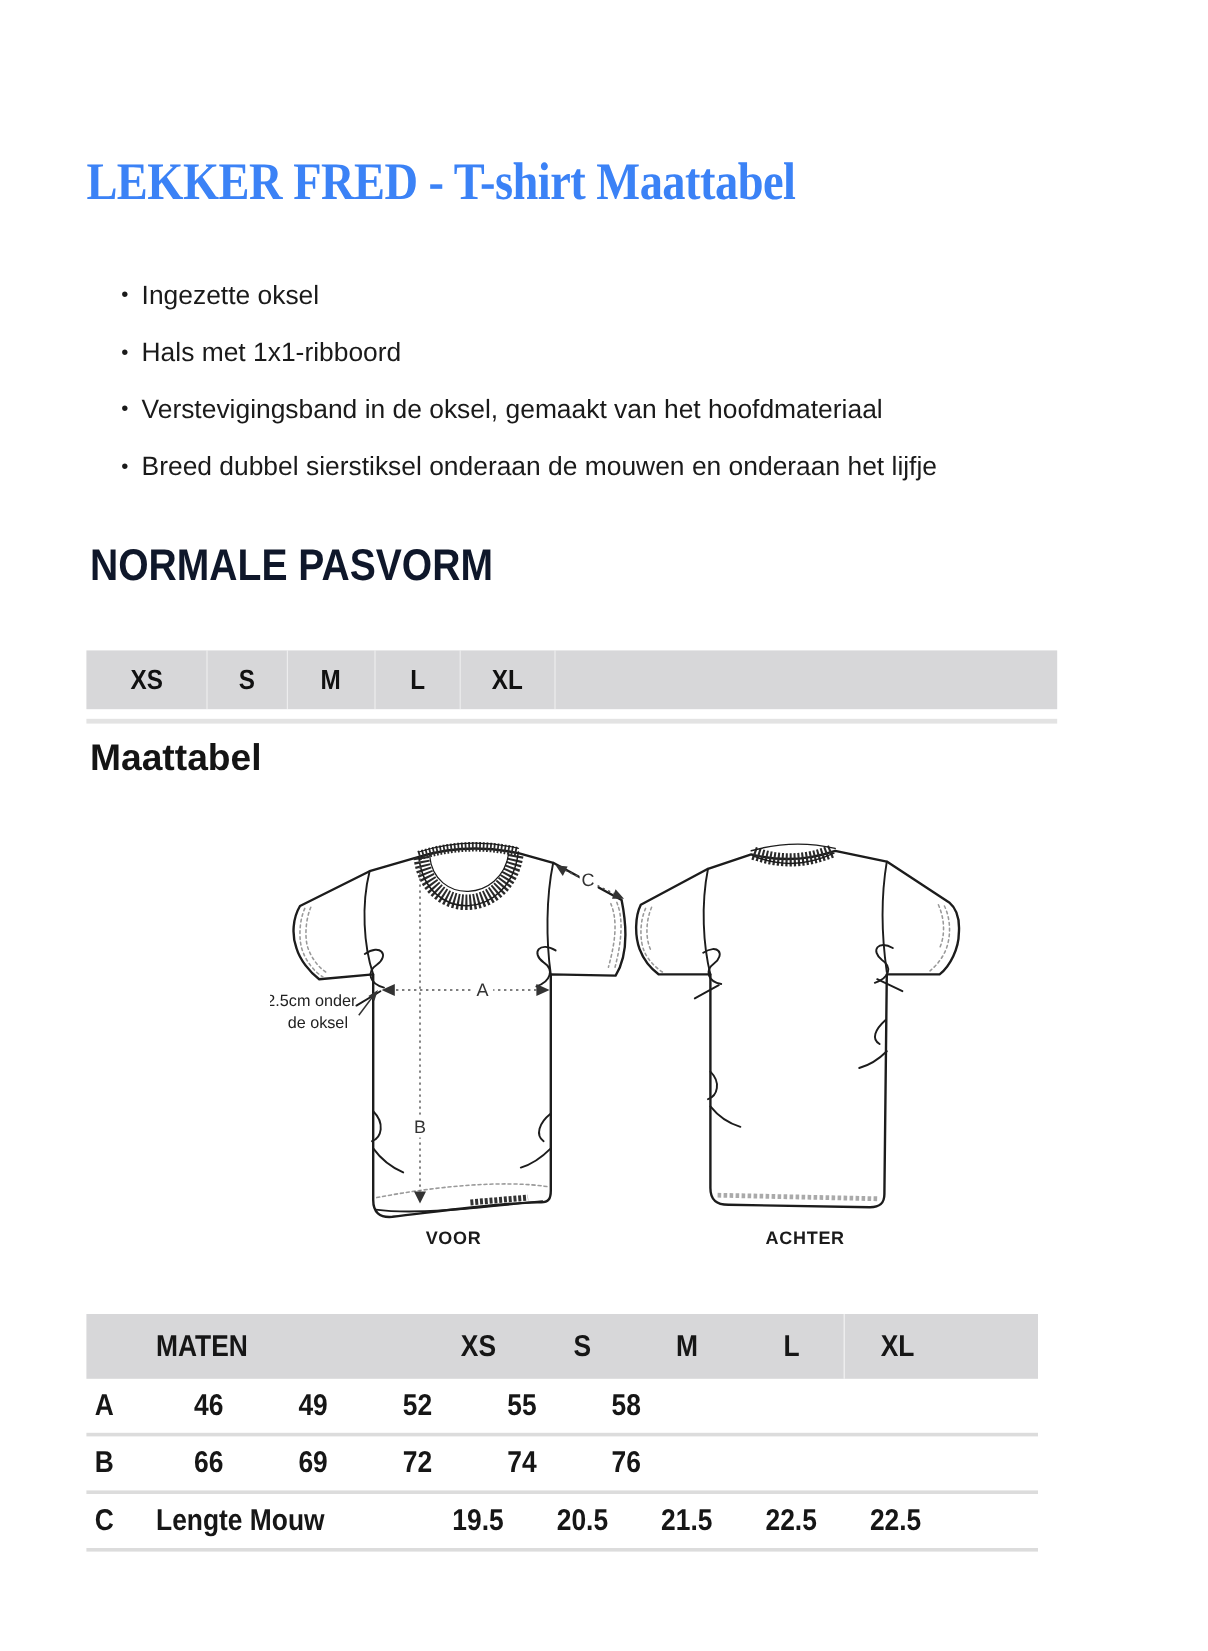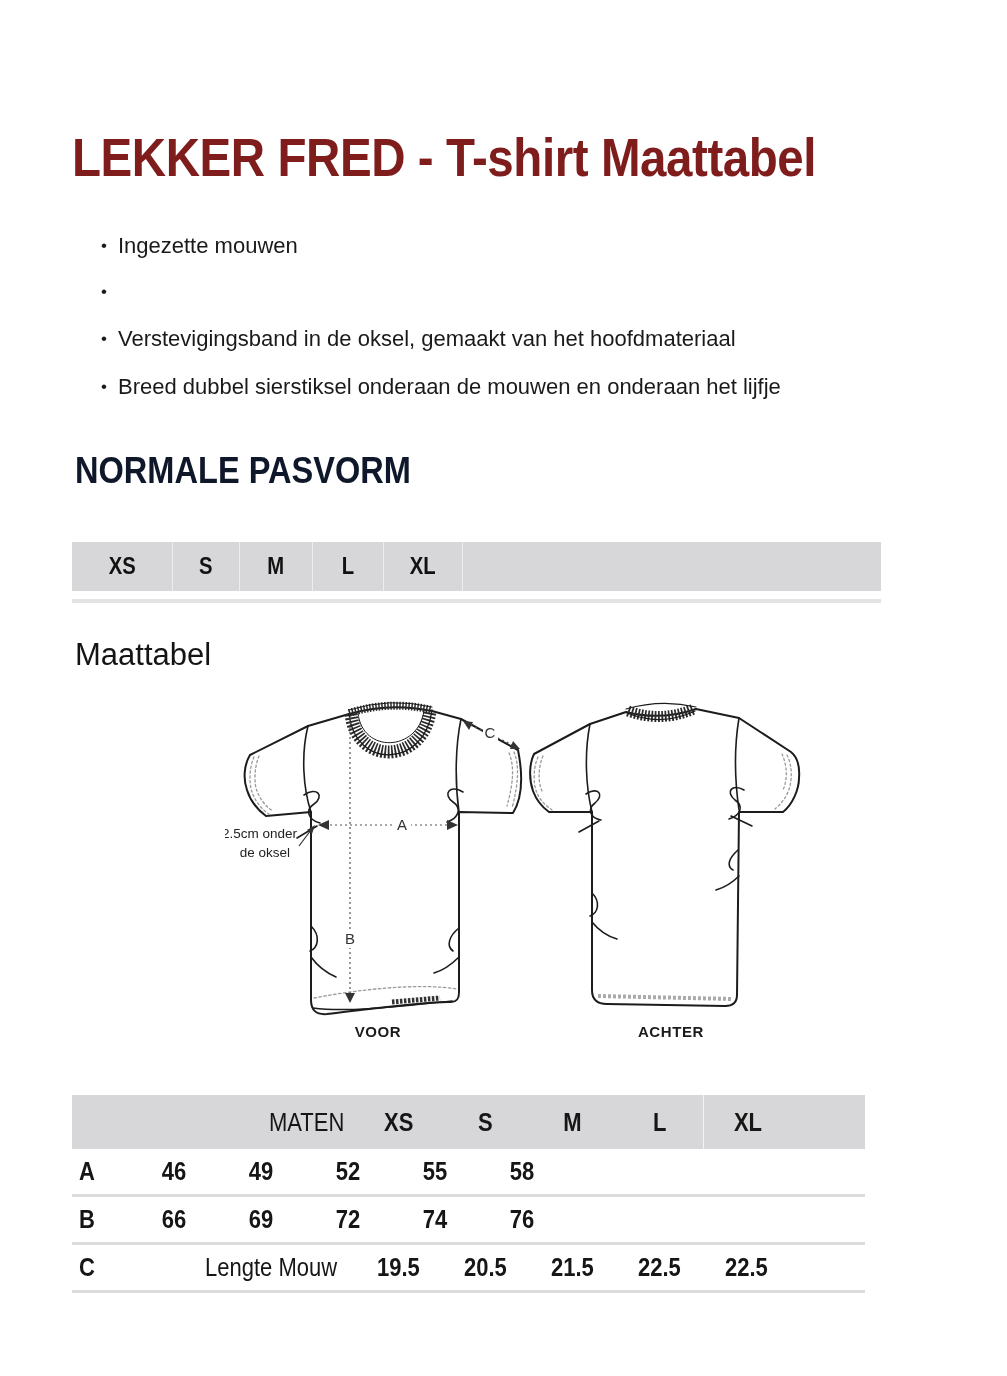--- a/index.html
+++ b/index.html
@@ -12,7 +12,7 @@
   .condL{display:inline-block;transform:scaleX(0.88);transform-origin:left center;white-space:nowrap;}
 
   
-  #title{left:72px;top:126px;font-size:54px;font-weight:700;letter-spacing:-0.5px;color:#7f1d1d;}
+  #title{left:72px;top:126px;font-size:44px;font-weight:700;letter-spacing:-0.5px;color:#3b82f6;font-family:Liberation Serif, serif;}
   #fit-heading{left:75px;top:450px;font-size:37px;font-weight:700;color:#0f172a;}
   #maattabel-heading{left:75px;top:637px;font-size:31px;font-weight:400;color:#141414;}
 

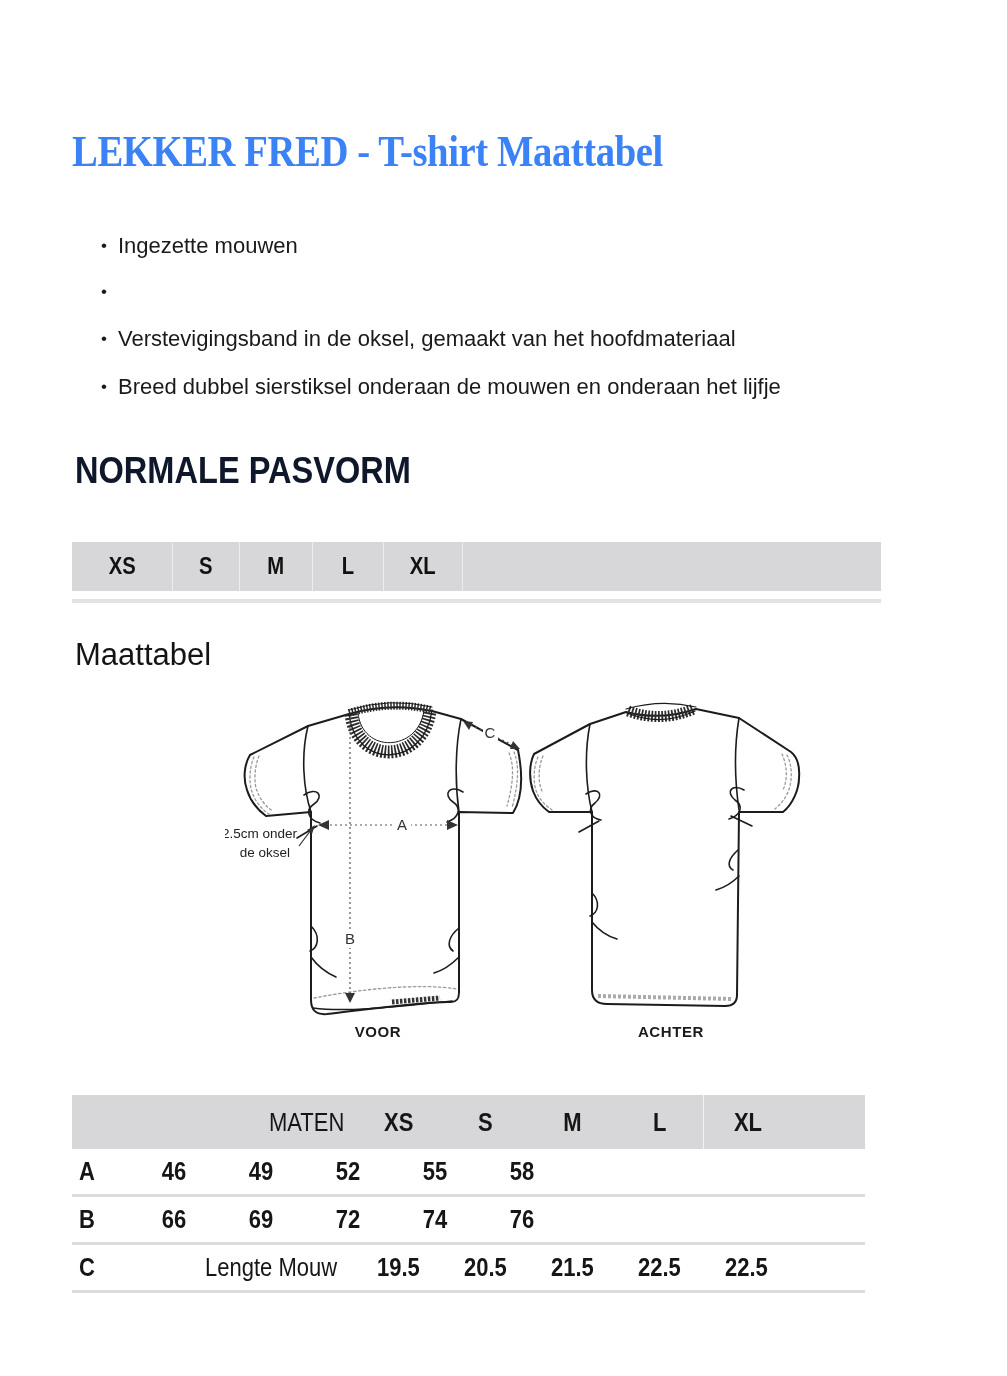--- a/index.html
+++ b/index.html
@@ -58,7 +58,7 @@
   <ul class="abs" id="features">
     <li>
         <span class="dot">•</span>
-        <span>Ingezette mouwen</span>
+        <span>Ingezette oksel</span>
       </li>
     <li>
         <span class="dot">•</span>

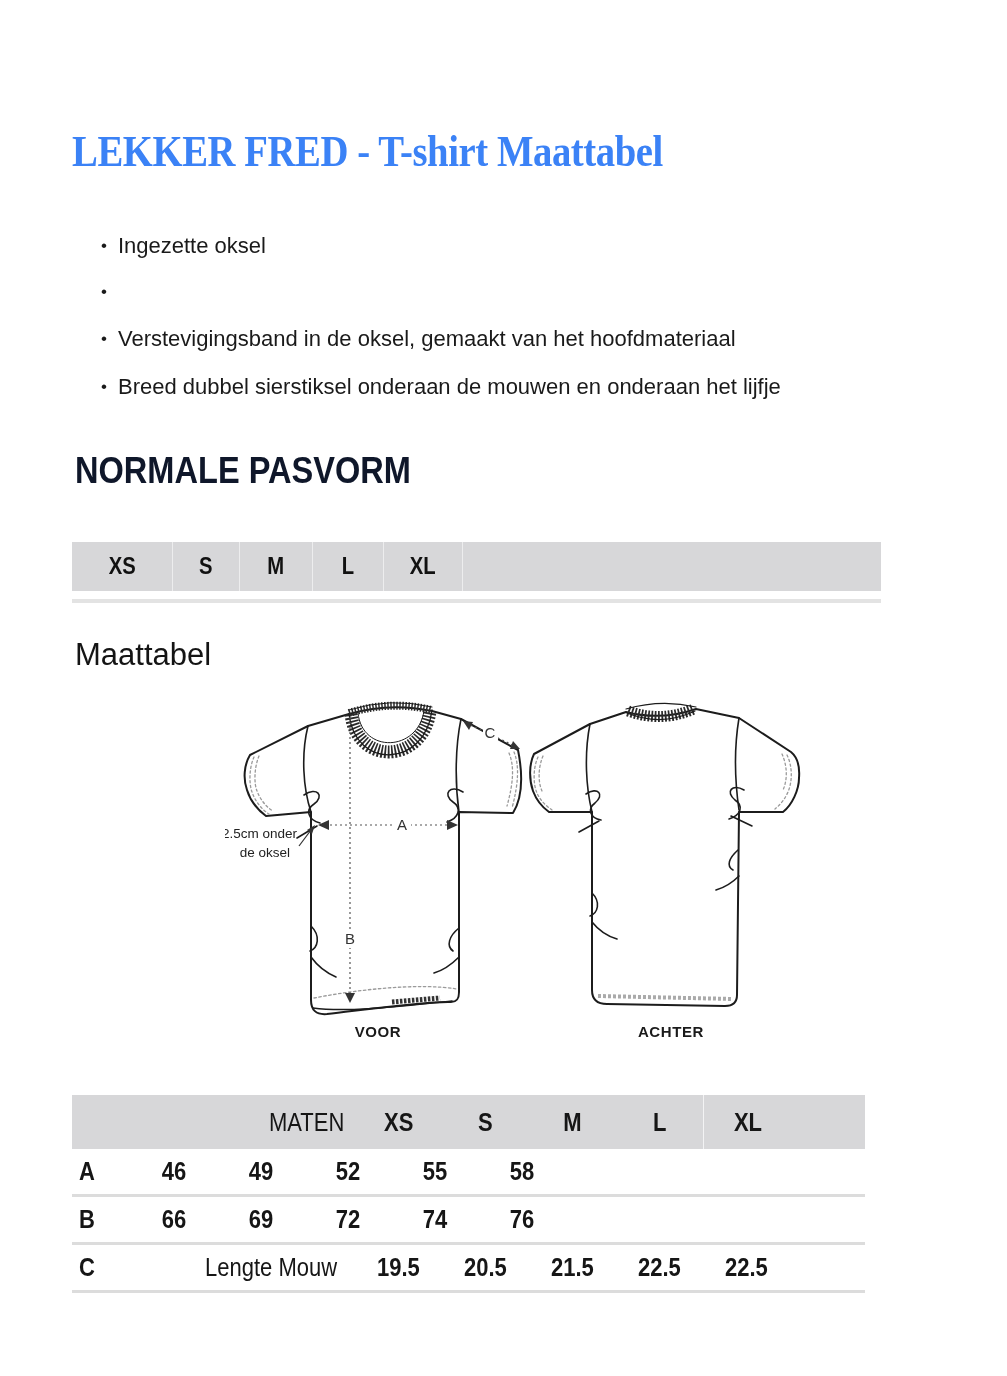--- a/index.html
+++ b/index.html
@@ -62,6 +62,7 @@
       </li>
     <li>
         <span class="dot">•</span>
+        <span>Hals met 1x1-ribboord</span>
       </li>
     <li>
         <span class="dot">•</span>

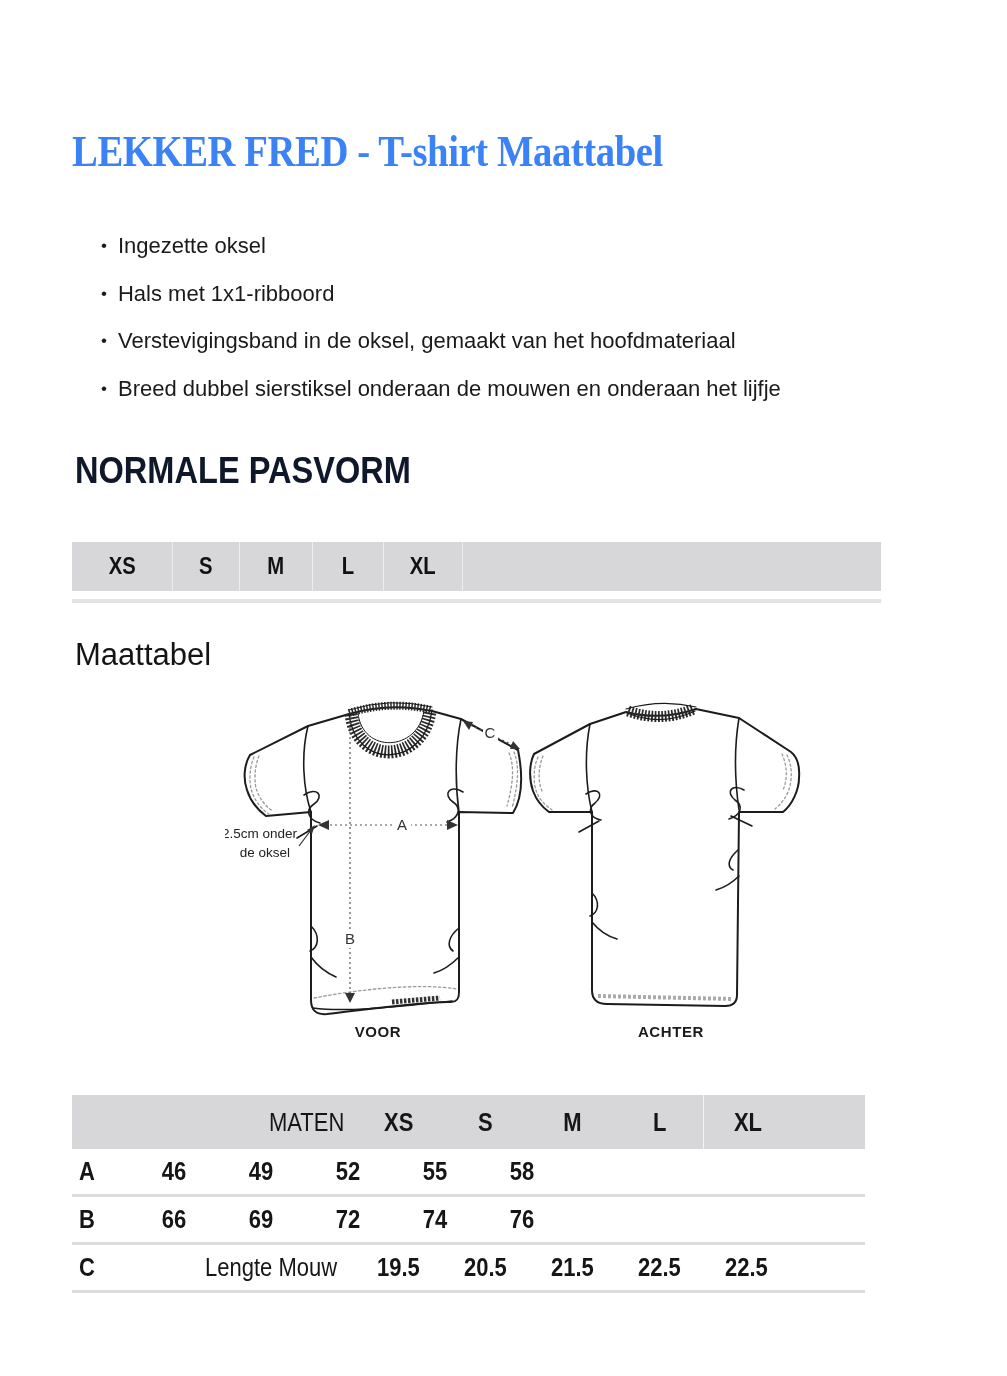--- a/index.html
+++ b/index.html
@@ -14,7 +14,7 @@
   
   #title{left:72px;top:126px;font-size:44px;font-weight:700;letter-spacing:-0.5px;color:#3b82f6;font-family:Liberation Serif, serif;}
   #fit-heading{left:75px;top:450px;font-size:37px;font-weight:700;color:#0f172a;}
-  #maattabel-heading{left:75px;top:637px;font-size:31px;font-weight:400;color:#141414;}
+  #maattabel-heading{left:75px;top:614px;font-size:31px;font-weight:700;color:#141414;}
 
   
   #features{left:101px;top:223px;list-style:none;margin:0;padding:0;}

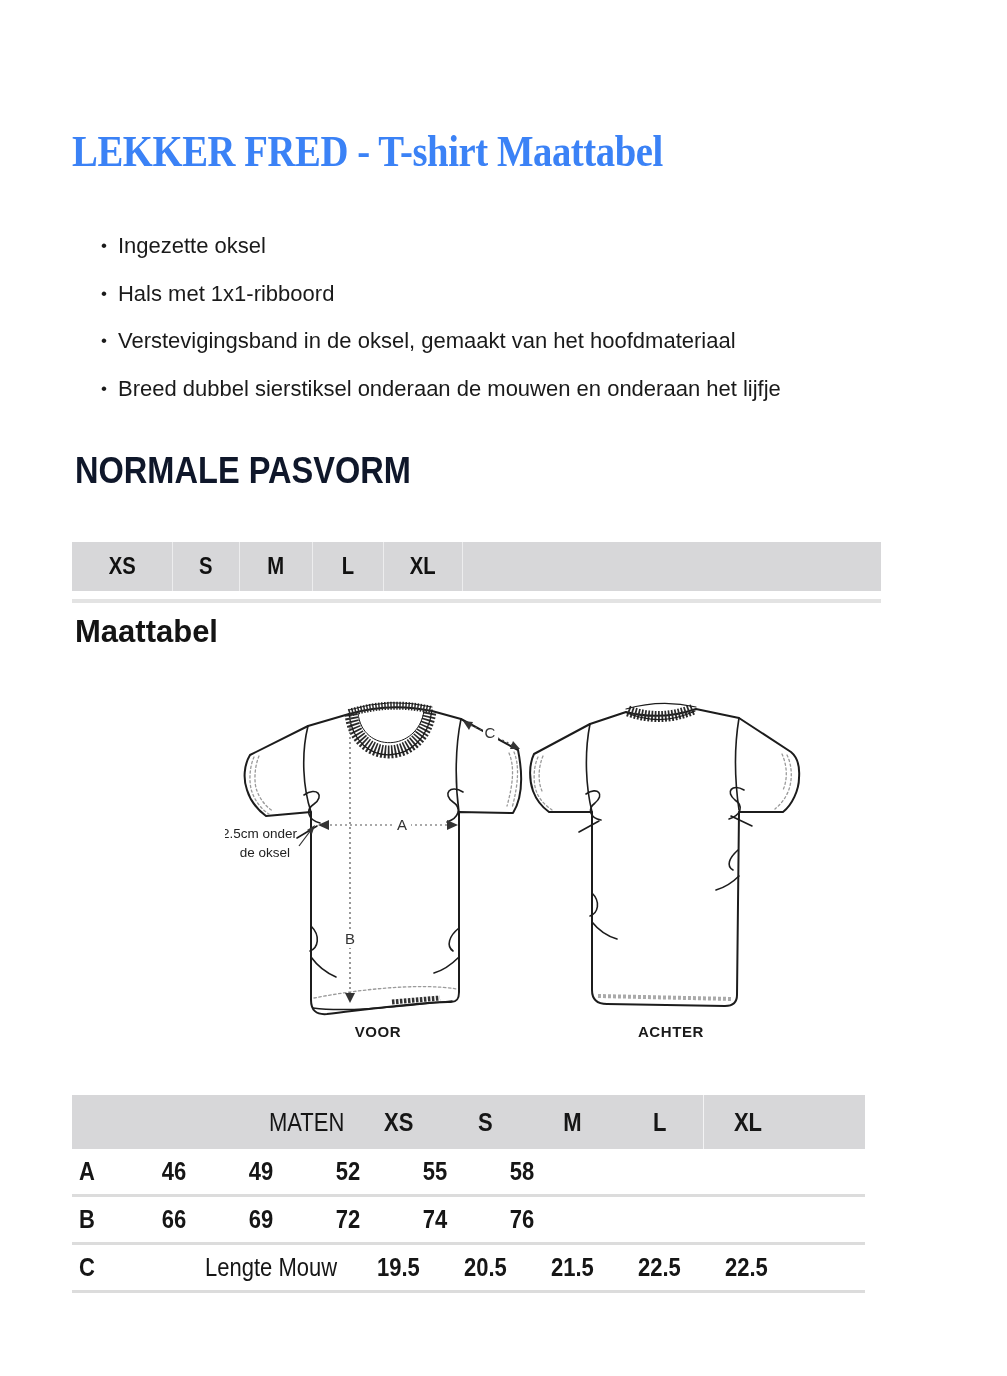--- a/index.html
+++ b/index.html
@@ -34,7 +34,7 @@
   .t-head{height:54px;background:#d7d7d9;}
   .t-body{height:45px;border-bottom:3px solid #dcdcdc;font-weight:700;}
   .col-letter{width:58px;padding-left:7px;box-sizing:border-box;font-size:25px;font-weight:700;}
-  .col-name{width:225px;font-size:25px;font-weight:400;text-align:right;}
+  .col-name{width:225px;font-size:25px;font-weight:700;}
   .col-val{width:87px;display:flex;justify-content:center;font-size:25px;font-weight:700;}
   .t-head .col-name{font-size:25px;}
   .t-head .col-val-xl{border-left:1px solid rgba(255,255,255,0.7);height:100%;align-items:center;}

